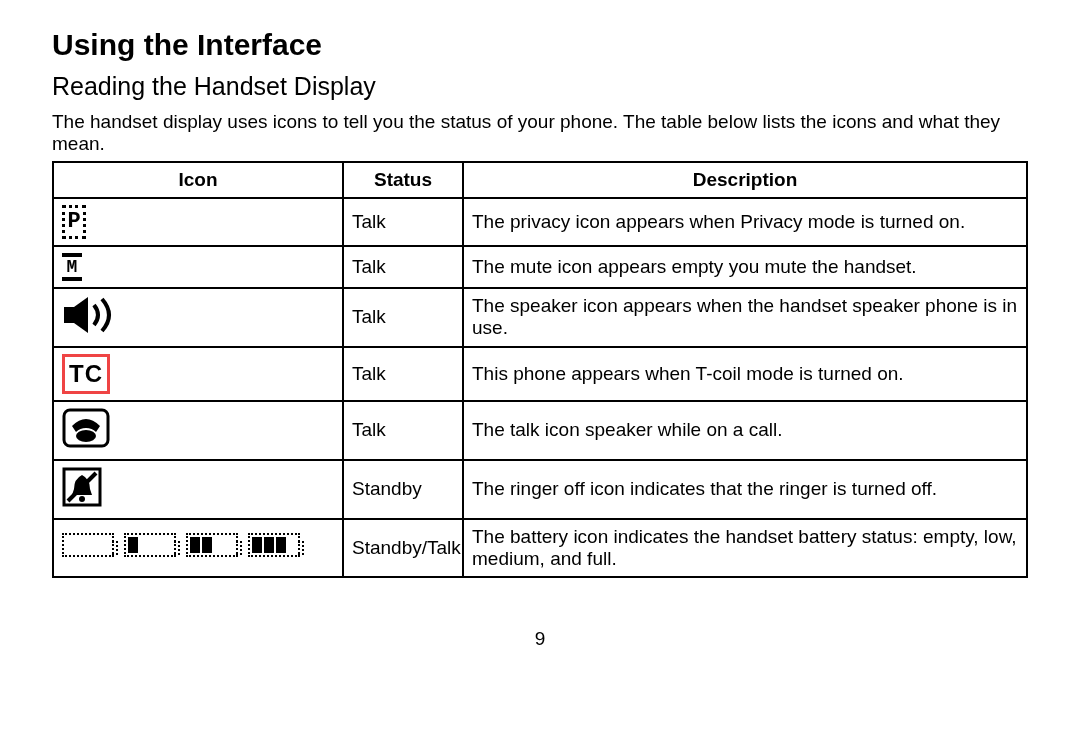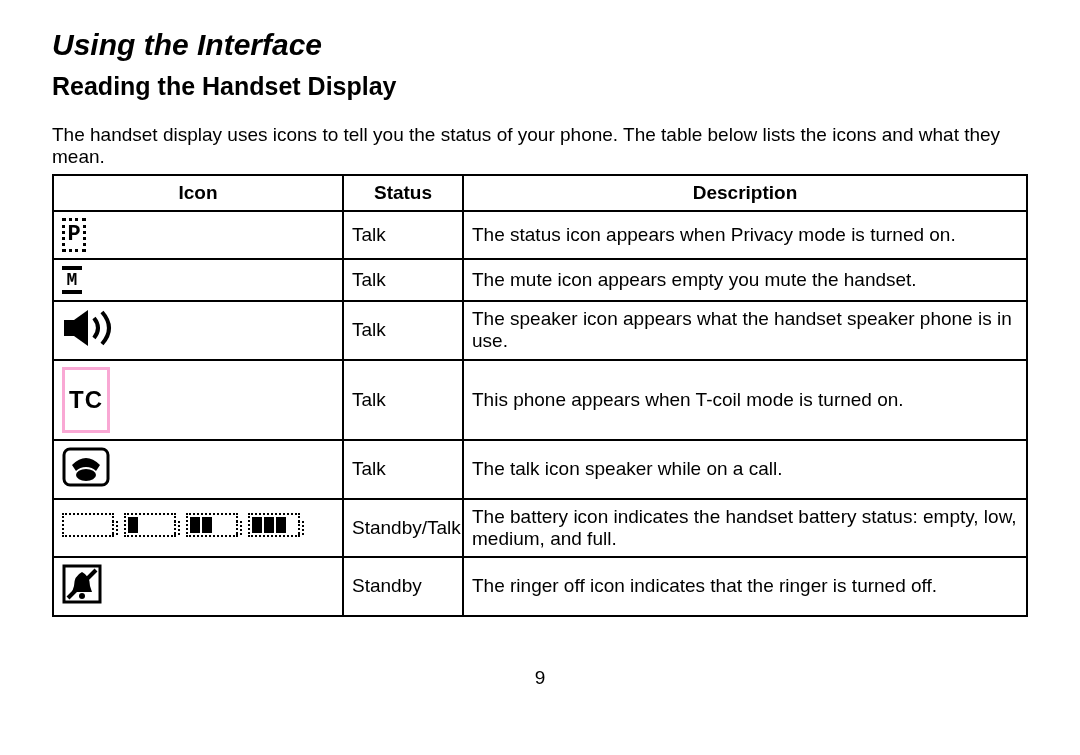--- a/index.html
+++ b/index.html
@@ -20,7 +20,6 @@
     font-size: 30px;
     font-weight: bold;
     margin: 0 0 10px 0;
-    font-style: italic;
   }
   h2.sub-title {
     font-size: 25px;

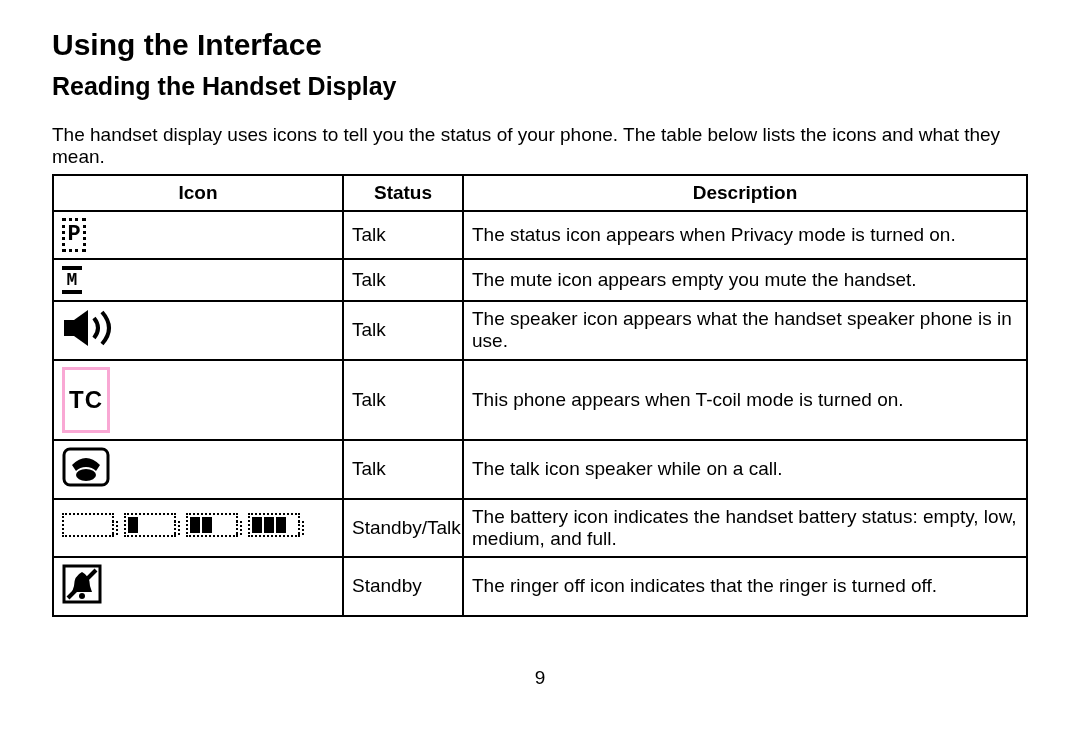--- a/index.html
+++ b/index.html
@@ -23,8 +23,8 @@
   }
   h2.sub-title {
     font-size: 25px;
-    font-weight: bold;
-    margin: 0 0 23px 0;
+    font-weight: normal;
+    margin: 0 0 10px 0;
   }
   p.intro {
     font-size: 19px;

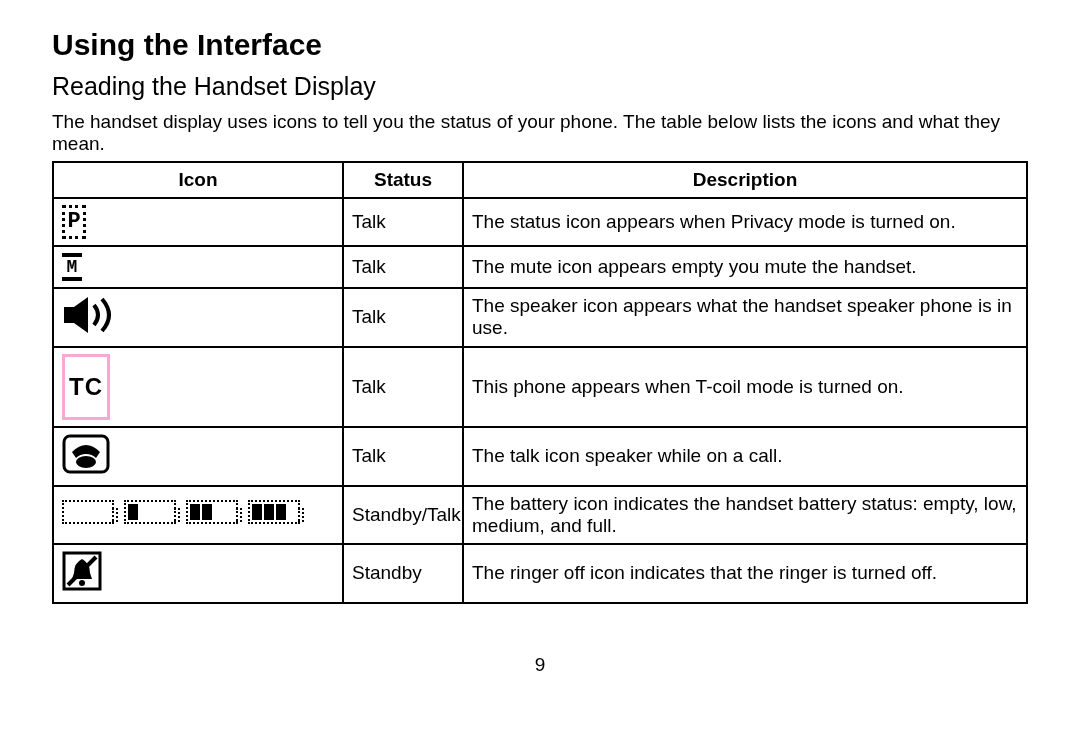--- a/index.html
+++ b/index.html
@@ -171,7 +171,7 @@
           <span class="ico p-icon">P</span>
         </td>
         <td class="status-cell">Talk</td>
-        <td>The status icon appears when Privacy mode is turned on.</td>
+        <td>The privacy icon appears when Privacy mode is turned on.</td>
       </tr>
 
       <tr>

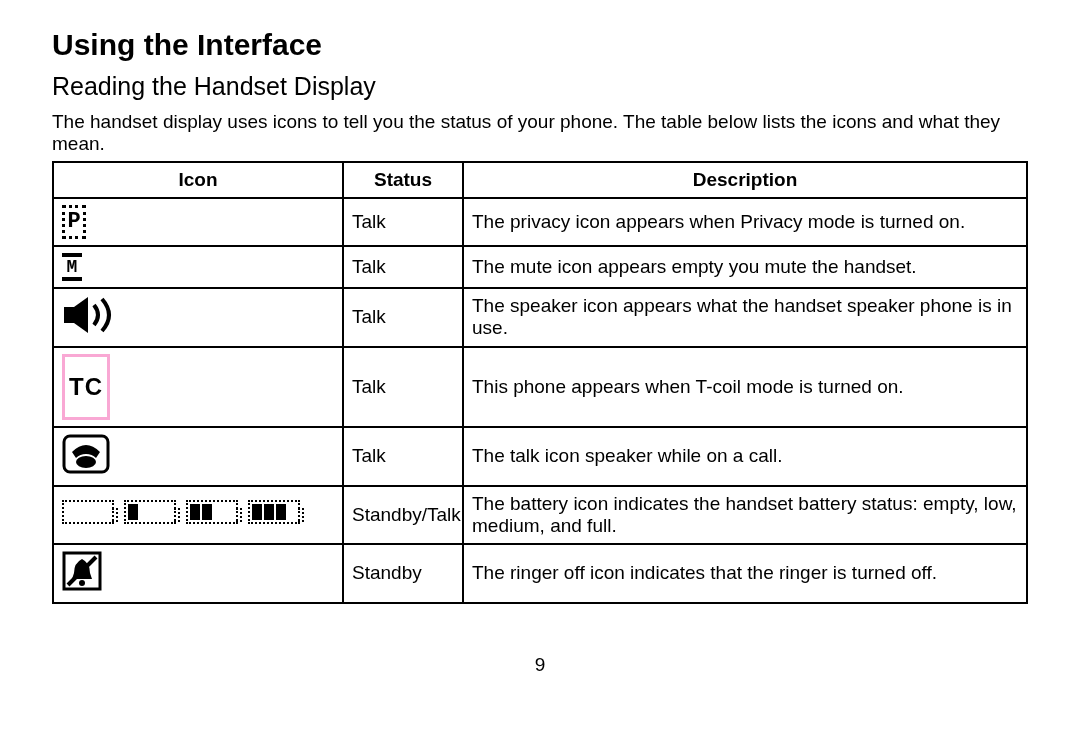--- a/index.html
+++ b/index.html
@@ -198,7 +198,7 @@
           </span>
         </td>
         <td class="status-cell">Talk</td>
-        <td>The speaker icon appears what the handset speaker phone is in use.</td>
+        <td>The speaker icon appears when the handset speaker phone is in use.</td>
       </tr>
 
       <tr>

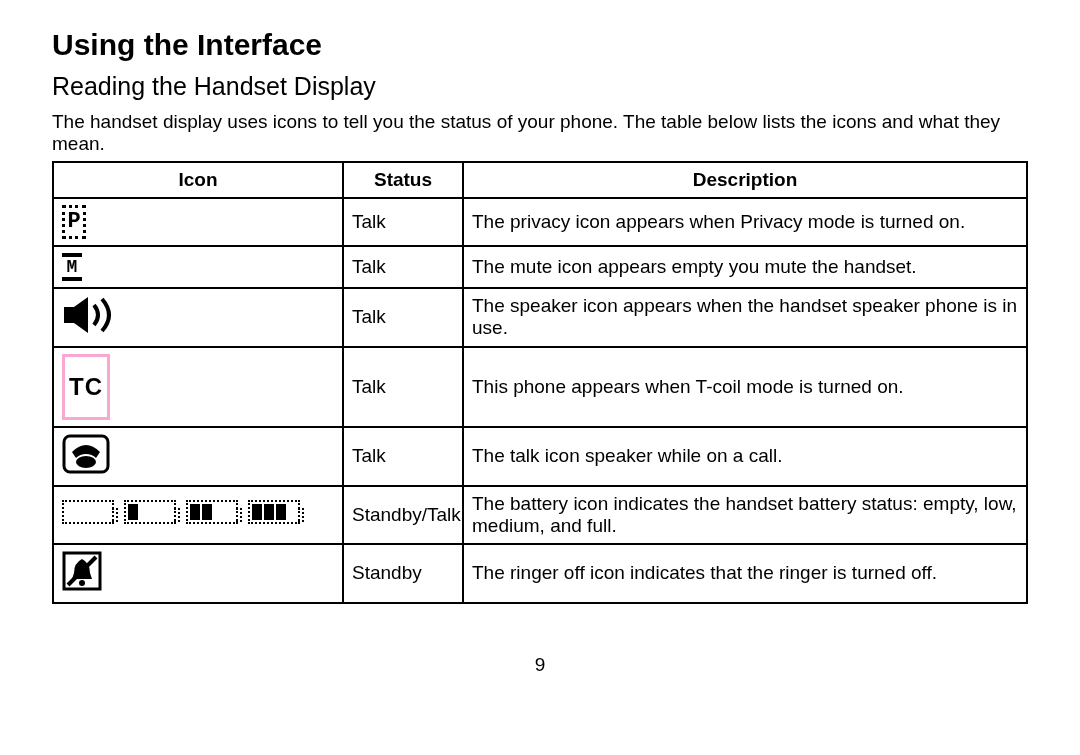--- a/index.html
+++ b/index.html
@@ -100,8 +100,8 @@
   }
   
   .tc-icon {
-    border: 3px solid #f9a8d4;
-    padding: 17px 4px;
+    border: 3px solid #ef4444;
+    padding: 4px 4px;
     font-family: Arial, sans-serif;
     font-weight: 900;
     font-size: 24px;

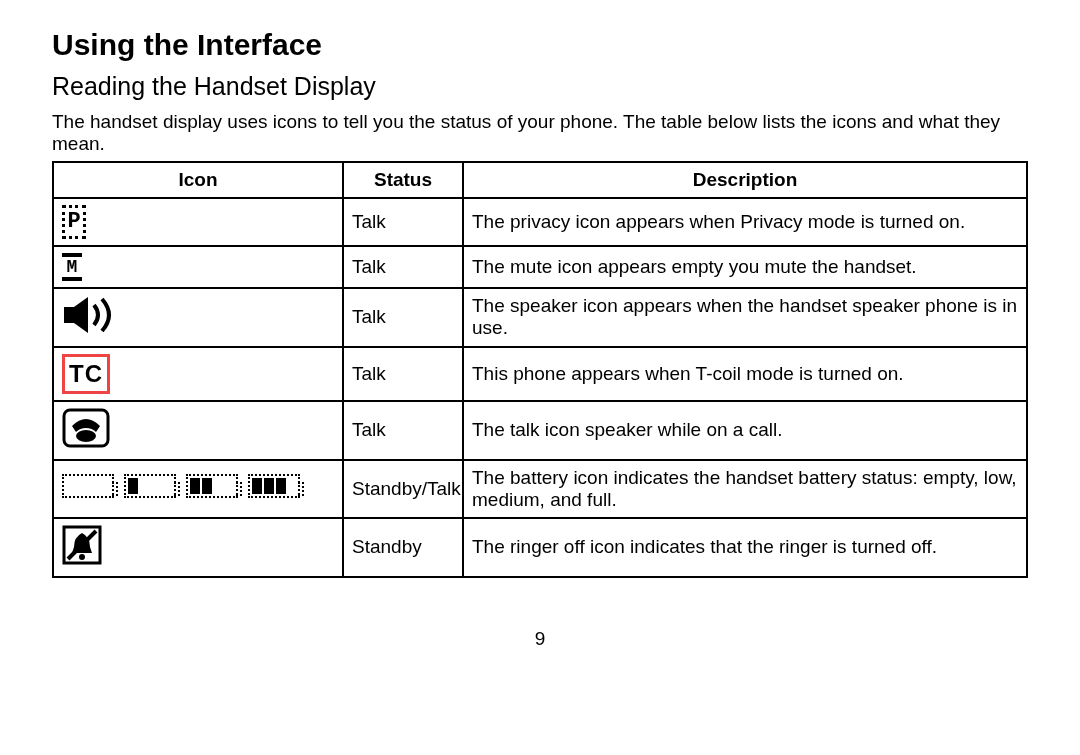--- a/index.html
+++ b/index.html
@@ -225,28 +225,6 @@
 
       <tr>
         <td class="icon-cell">
-          <span class="batt-row">
-            <span class="batt"></span>
-            <span class="batt">
-                <span class="bar"></span>
-              </span>
-            <span class="batt">
-                <span class="bar"></span>
-                <span class="bar"></span>
-              </span>
-            <span class="batt">
-                <span class="bar"></span>
-                <span class="bar"></span>
-                <span class="bar"></span>
-              </span>
-          </span>
-        </td>
-        <td class="status-cell">Standby/Talk</td>
-        <td>The battery icon indicates the handset battery status: empty, low, medium, and full.</td>
-      </tr>
-
-      <tr>
-        <td class="icon-cell">
           <span class="ico">
             <svg width="40" height="40" viewBox="0 0 40 40">
               <rect x="2" y="2" width="36" height="36" fill="none" stroke="#000" stroke-width="3"></rect>
@@ -259,6 +237,28 @@
         <td class="status-cell">Standby</td>
         <td>The ringer off icon indicates that the ringer is turned off.</td>
       </tr>
+
+      <tr>
+        <td class="icon-cell">
+          <span class="batt-row">
+            <span class="batt"></span>
+            <span class="batt">
+                <span class="bar"></span>
+              </span>
+            <span class="batt">
+                <span class="bar"></span>
+                <span class="bar"></span>
+              </span>
+            <span class="batt">
+                <span class="bar"></span>
+                <span class="bar"></span>
+                <span class="bar"></span>
+              </span>
+          </span>
+        </td>
+        <td class="status-cell">Standby/Talk</td>
+        <td>The battery icon indicates the handset battery status: empty, low, medium, and full.</td>
+      </tr>
     </tbody>
   </table>
 

